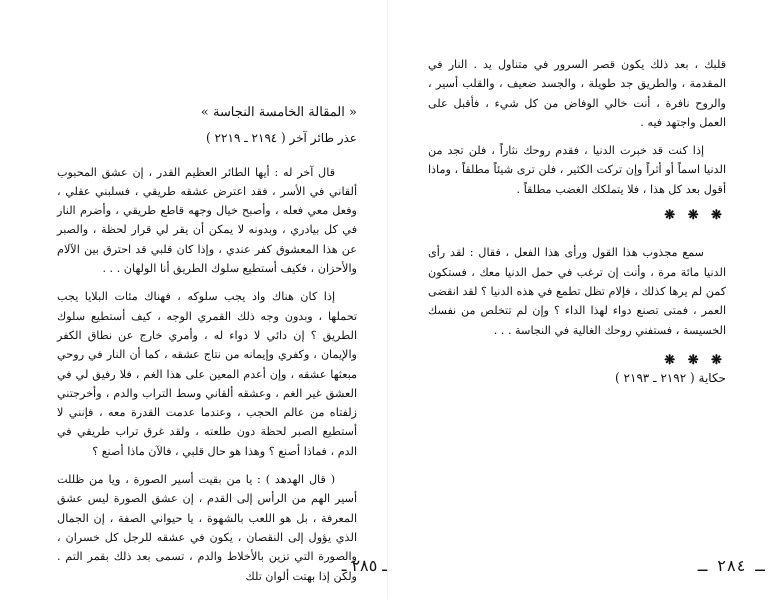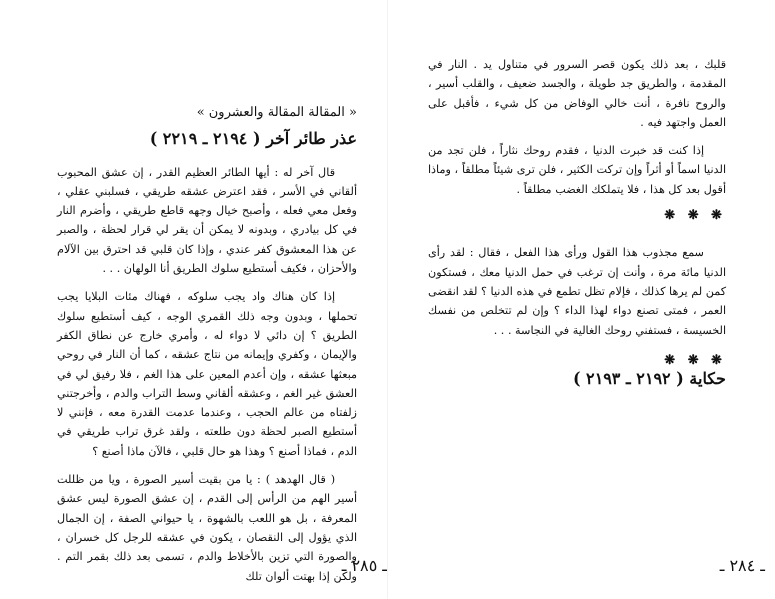--- a/index.html
+++ b/index.html
@@ -52,7 +52,7 @@
 
   <div class="page page-left">
     <div class="col" style="top:92px;">
-      <p class="heading-small">« المقالة المقالة والعشرون »</p>
+      <p class="heading-small">« المقالة الخامسة النجاسة »</p>
       <div style="height:8px"></div>
       <p class="heading">عذر طائر آخر ( ٢١٩٤ ـ ٢٢١٩ )</p>
       <div style="height:14px"></div>

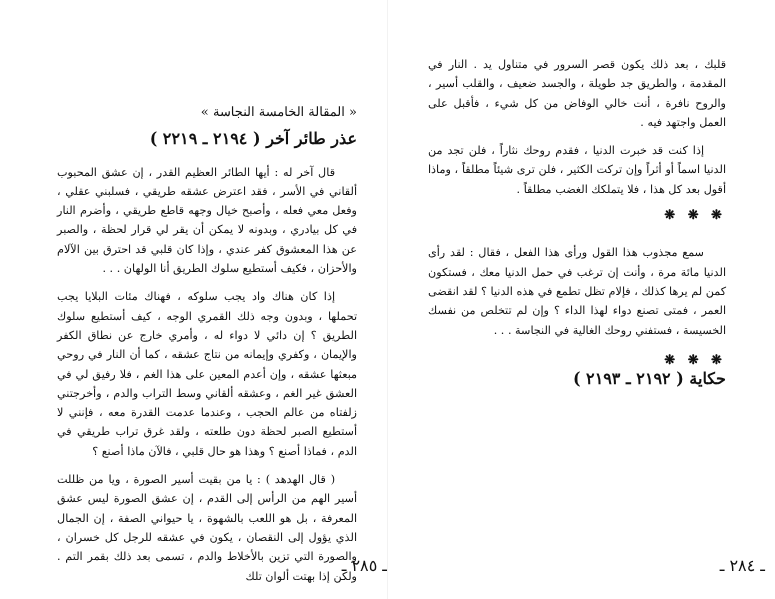--- a/index.html
+++ b/index.html
@@ -31,7 +31,7 @@
       text-align: center; font-size: 13px; margin: 0;
     }
     .heading {
-      text-align: center; font-size: 16px; font-weight: bold; margin: 0;
+      text-align: center; font-size: 12px; font-weight: normal; margin: 0;
       letter-spacing: 0.5px;
     }
     .stars {

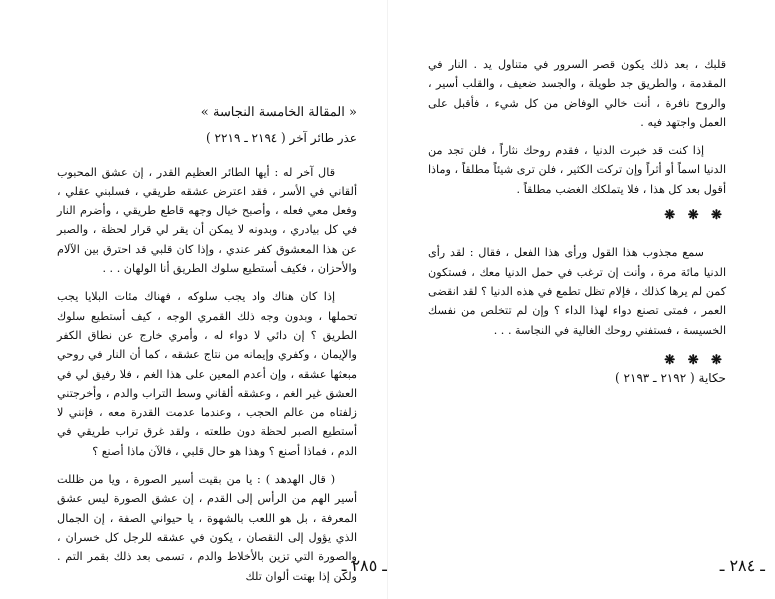--- a/index.html
+++ b/index.html
@@ -82,7 +82,7 @@
       <p class="heading">حكاية ( ٢١٩٢ ـ ٢١٩٣ )</p>
       <div style="height:8px"></div>
     </div>
-    <div class="folio" style="left:-10px;">ـ ٢٨٤ ـ</div>
+    <div class="folio" style="left:-10px;font-family:Liberation Mono, monospace;">ـ ٢٨٤ ـ</div>
   </div>
 
 </div>

